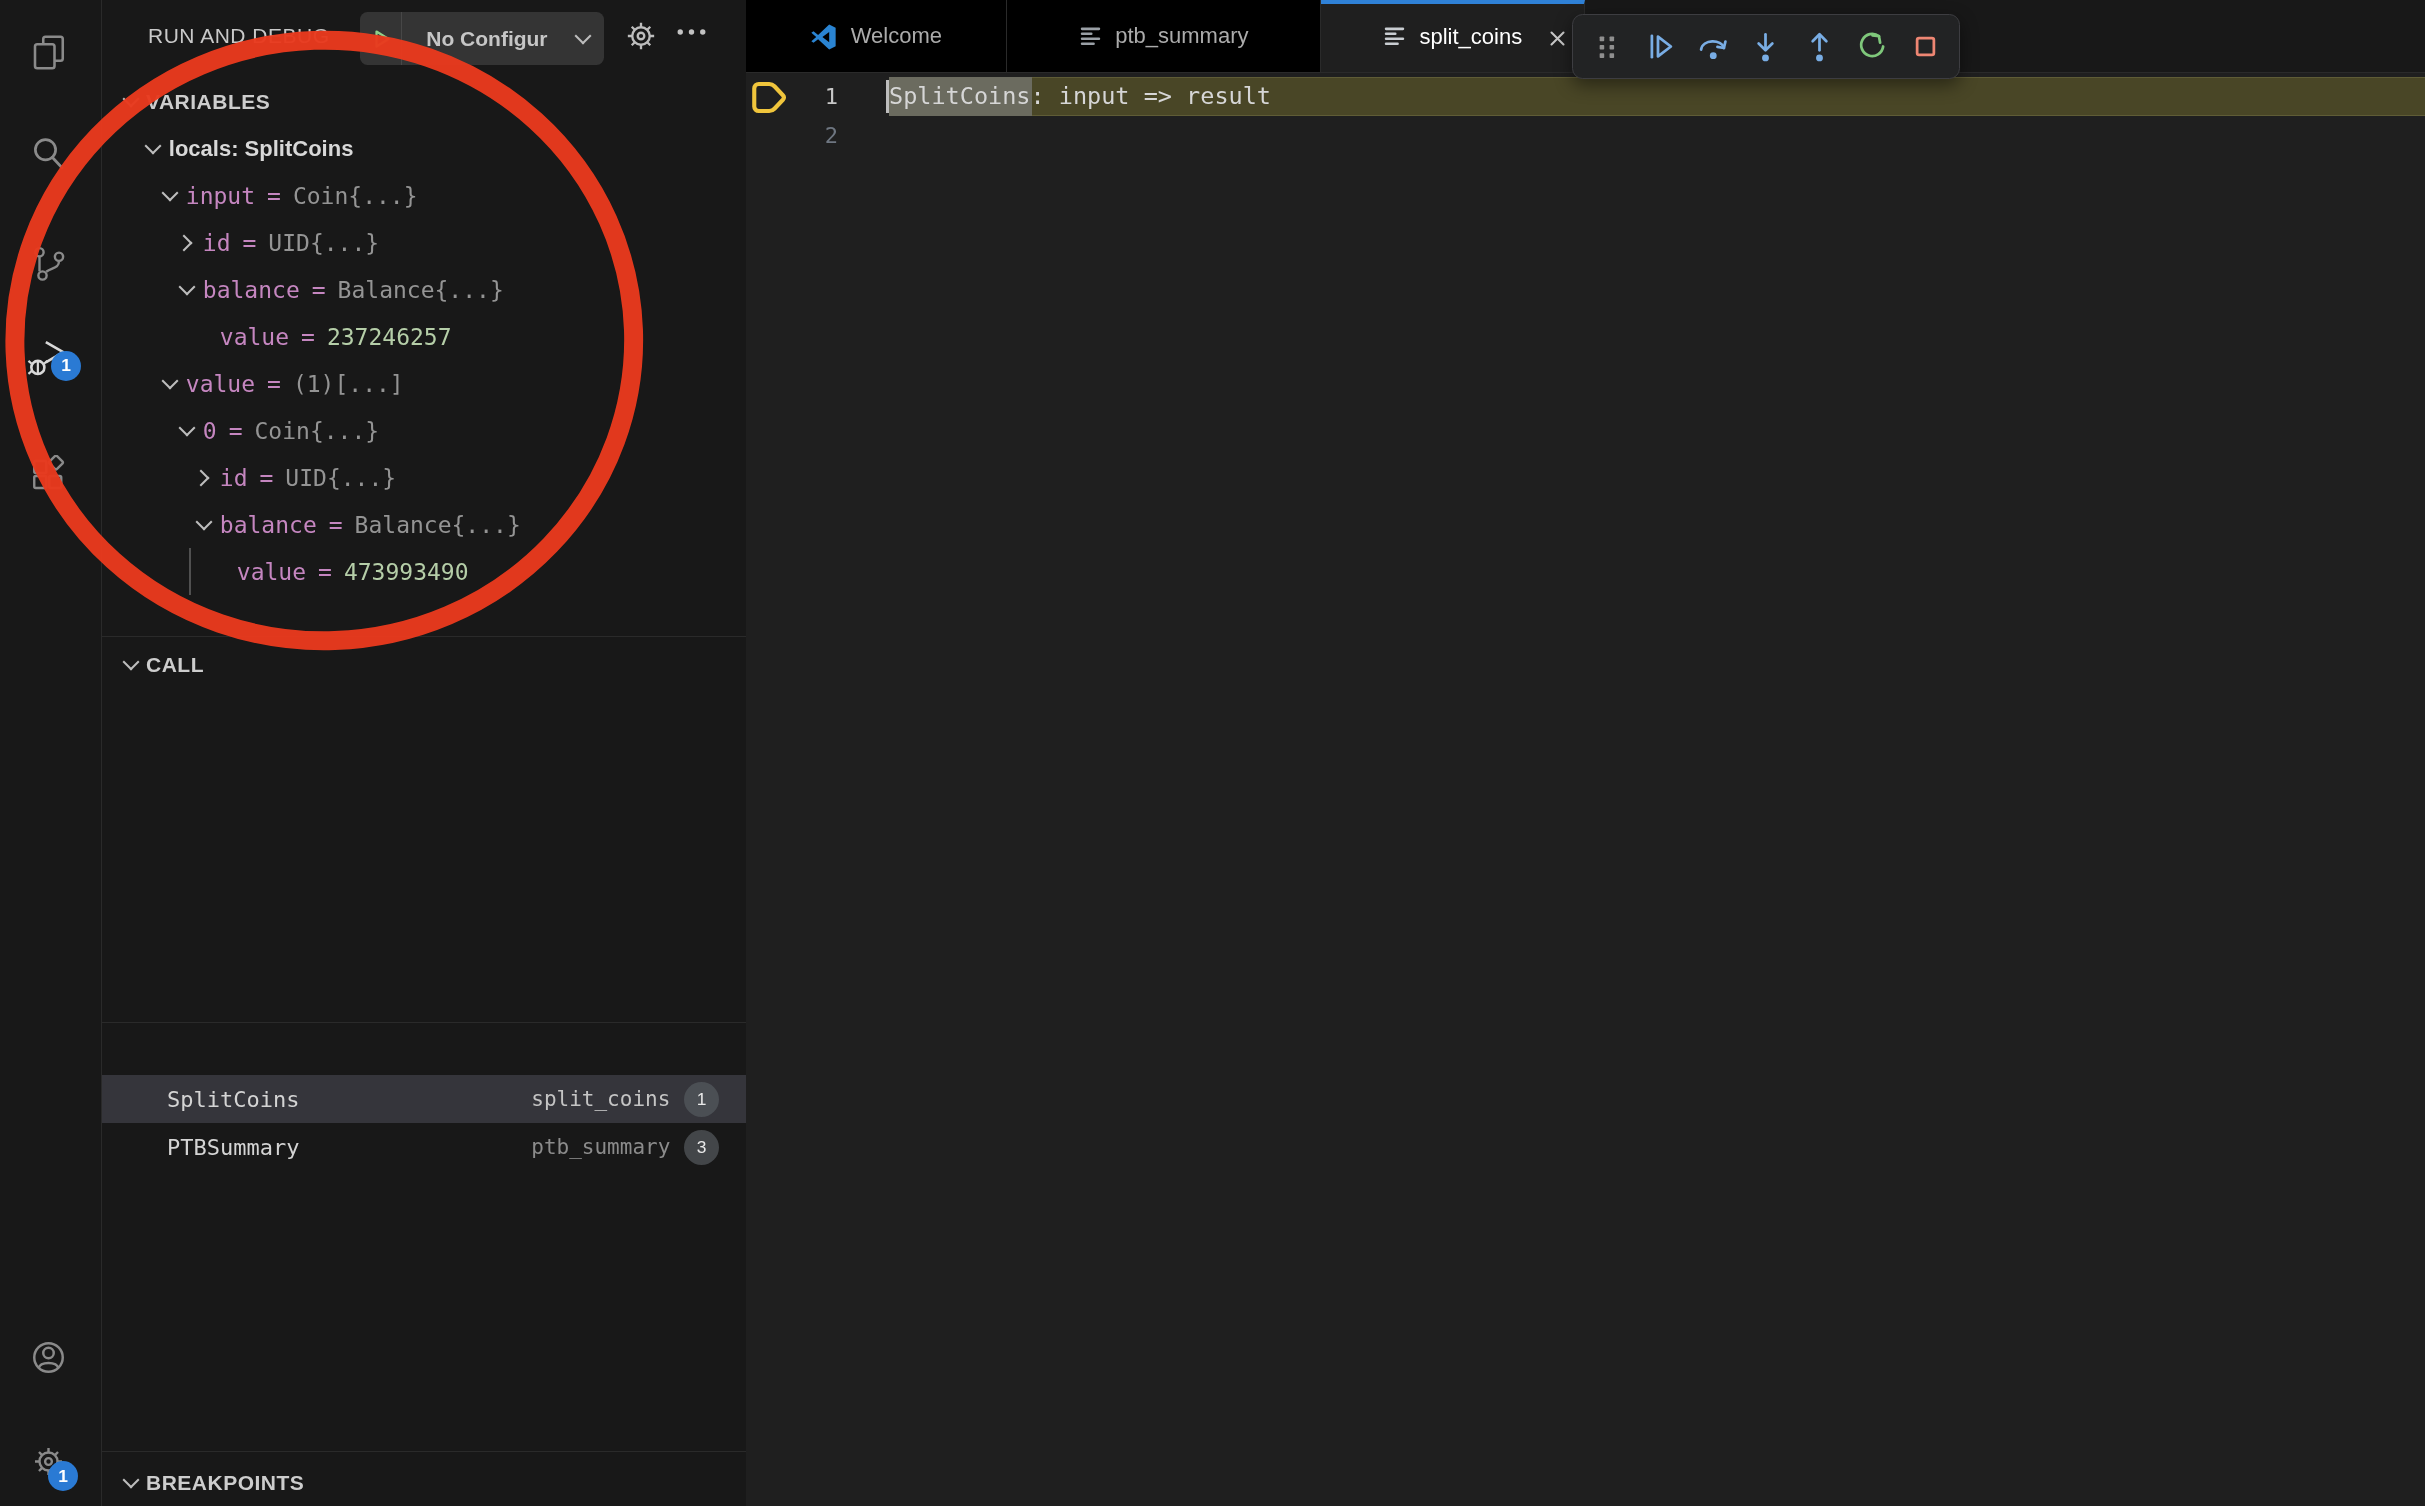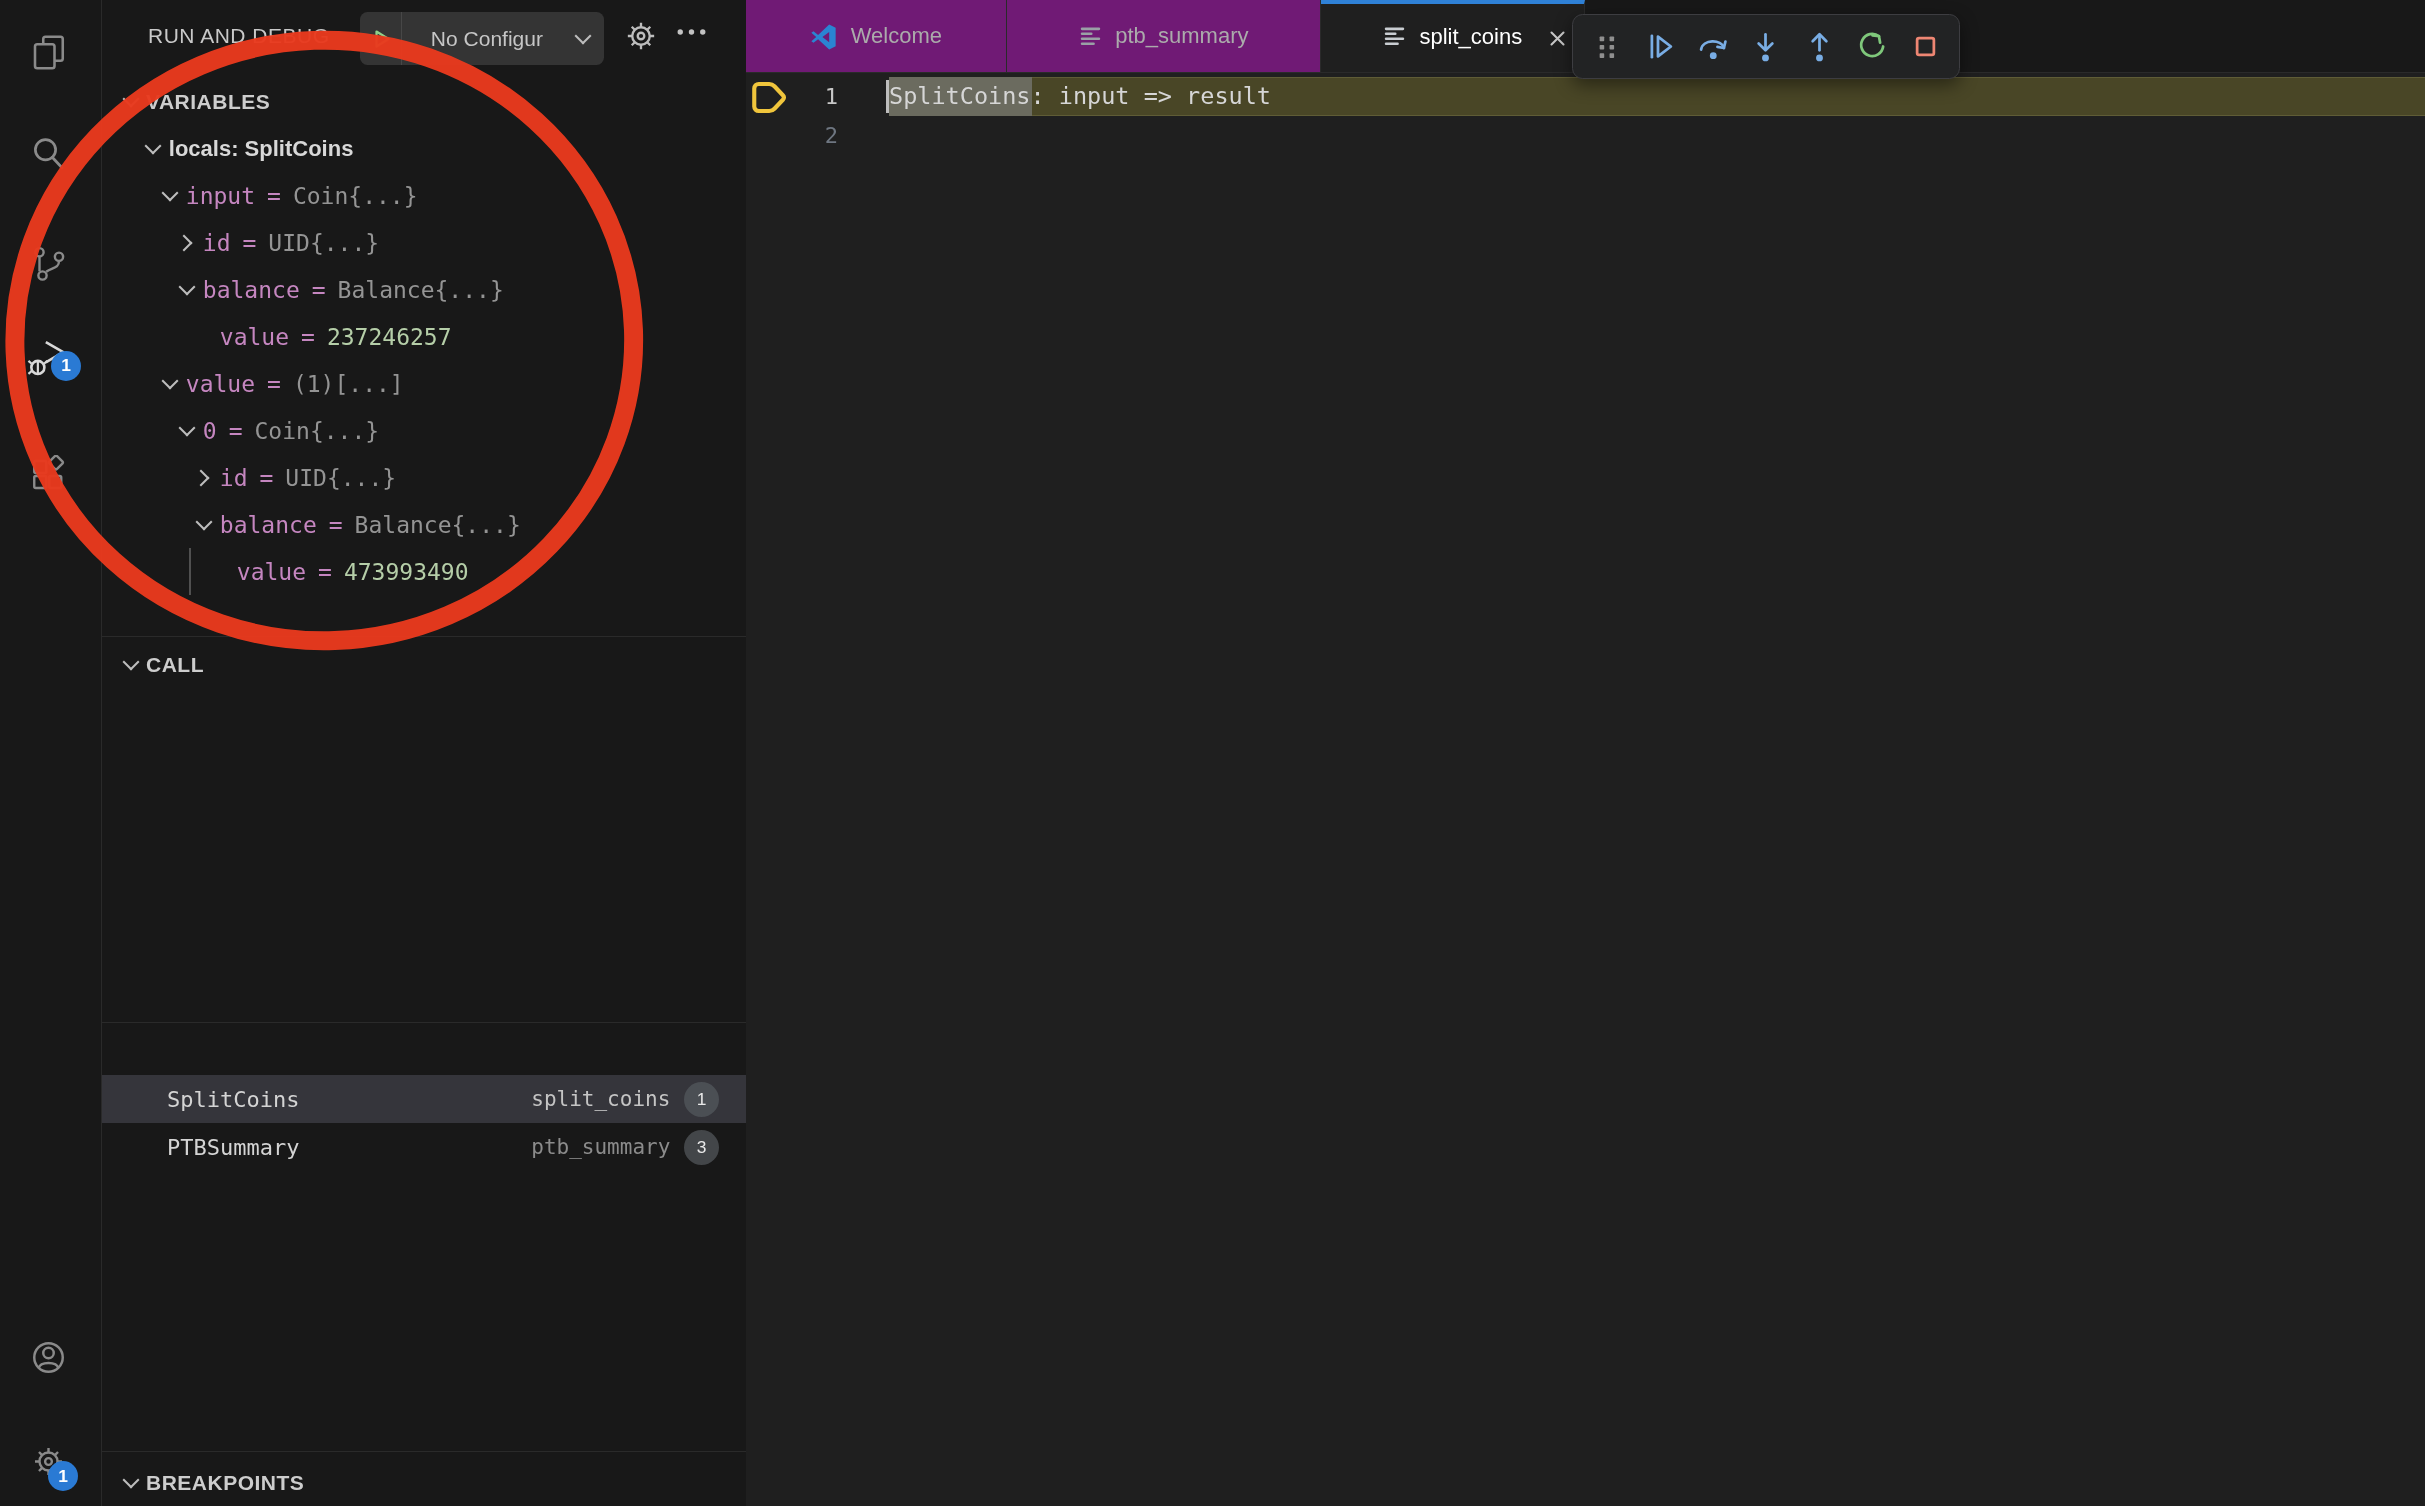--- a/index.html
+++ b/index.html
@@ -21,7 +21,7 @@
       display:flex;align-items:center;overflow:hidden;}
   .cfg-play{width:41px;display:flex;justify-content:center;align-items:center;flex:none;}
   .cfg-div{width:0.8px;height:53px;background:#474747;flex:none;}
-  .cfg-label{flex:1;text-align:center;font-size:21px;color:#c6c6c6;white-space:nowrap;}
+  .cfg-label{flex:1;text-align:center;font-size:21px;color:#c6c6c6;white-space:nowrap;font-weight:bold;}
   .chev{width:20px;height:20px;display:inline-block;position:relative;flex:none;}
   .chev::before{content:"";position:absolute;width:10px;height:10px;
       border-right:2.3px solid #bdbdbd;border-bottom:2.3px solid #bdbdbd;}

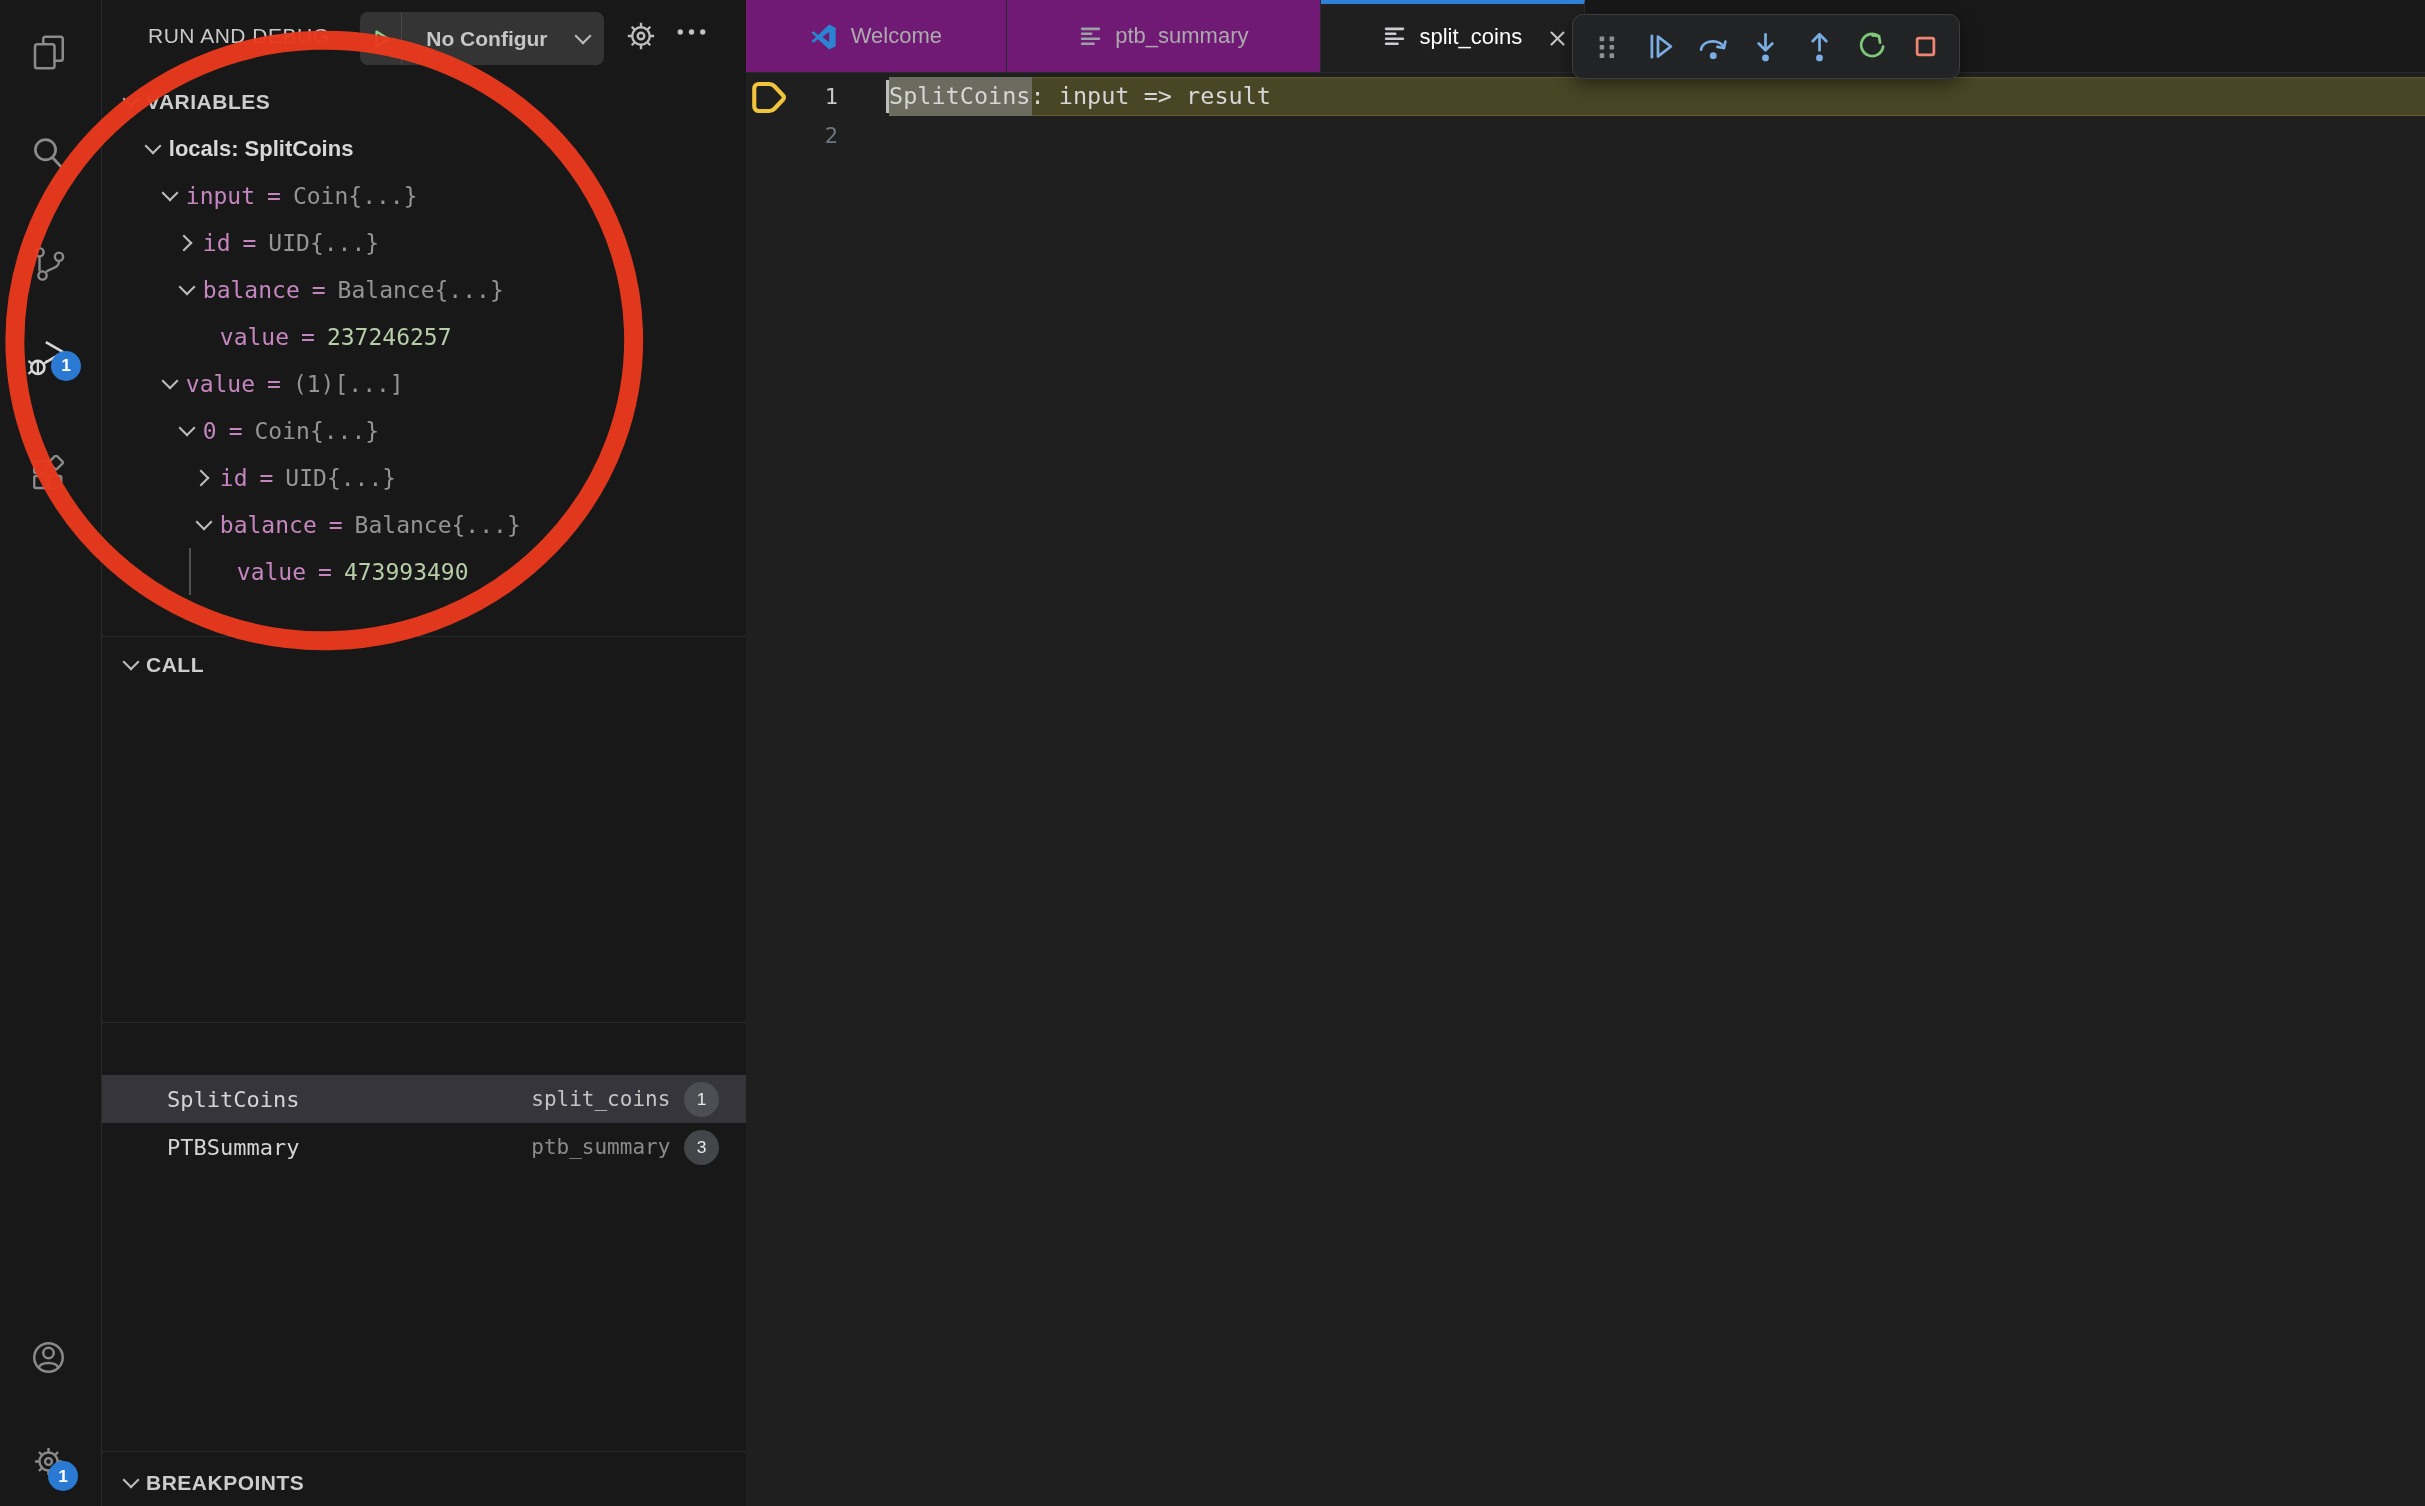--- a/index.html
+++ b/index.html
@@ -65,7 +65,7 @@
   
   .tabbar{position:absolute;left:746px;top:0;right:0;height:72px;background:#181818;border-bottom:0.8px solid #2a2a2a;display:flex;}
   .tab{position:relative;box-sizing:border-box;display:flex;align-items:center;justify-content:center;gap:13.7px;
-      border-right:0.8px solid #2a2a2a;font-size:22px;color:#ababab;background:#701a75;height:72px;flex:none;}
+      border-right:0.8px solid #2a2a2a;font-size:22px;color:#ababab;background:#000000;height:72px;flex:none;}
   .tab.active{background:#1f1f1f;color:#ffffff;border-top:4.6px solid #2f81d7;padding-bottom:3px;}
   .tab-close{position:absolute;right:13.7px;top:50%;transform:translateY(-50%);width:26px;height:26px;
       display:flex;align-items:center;justify-content:center;}

